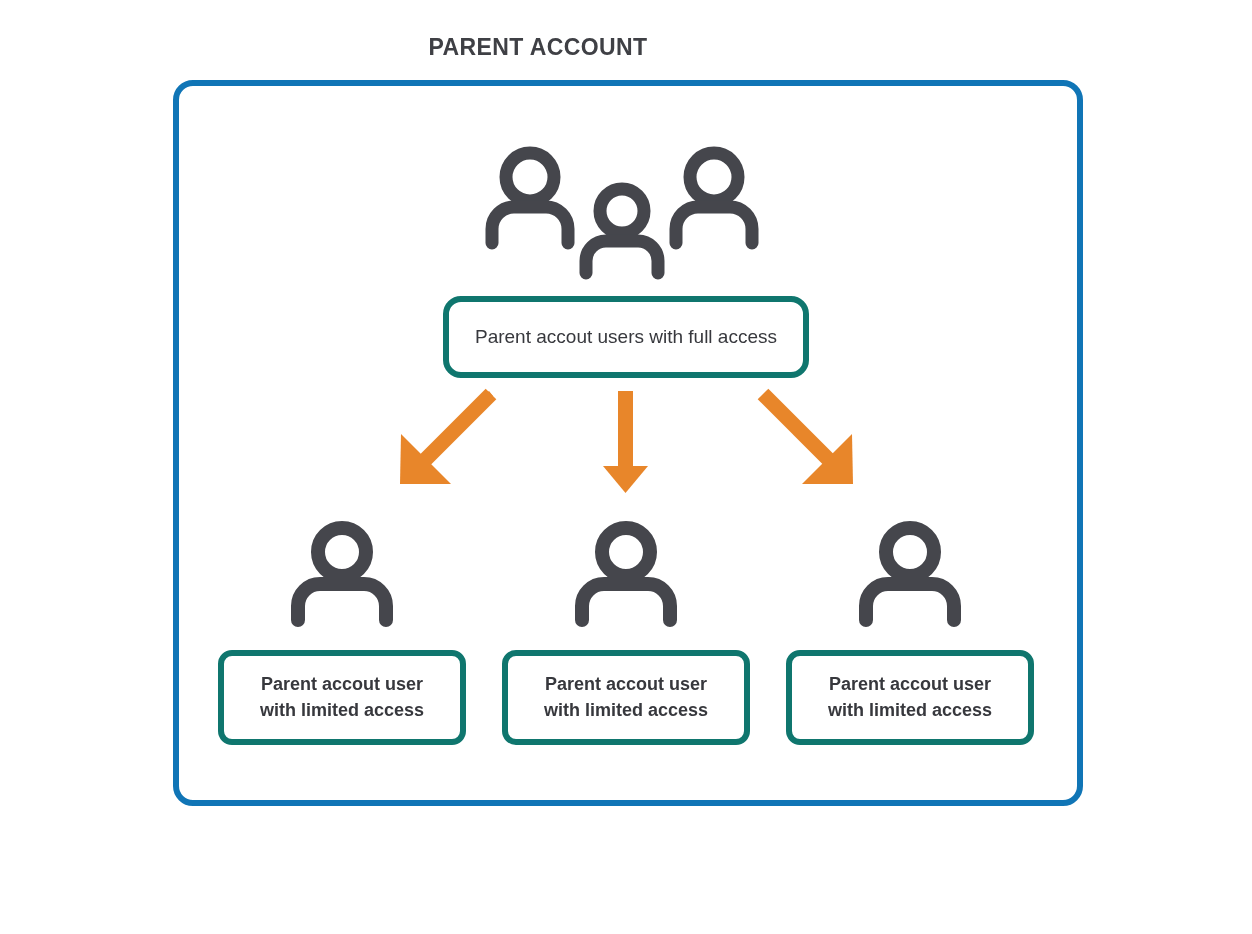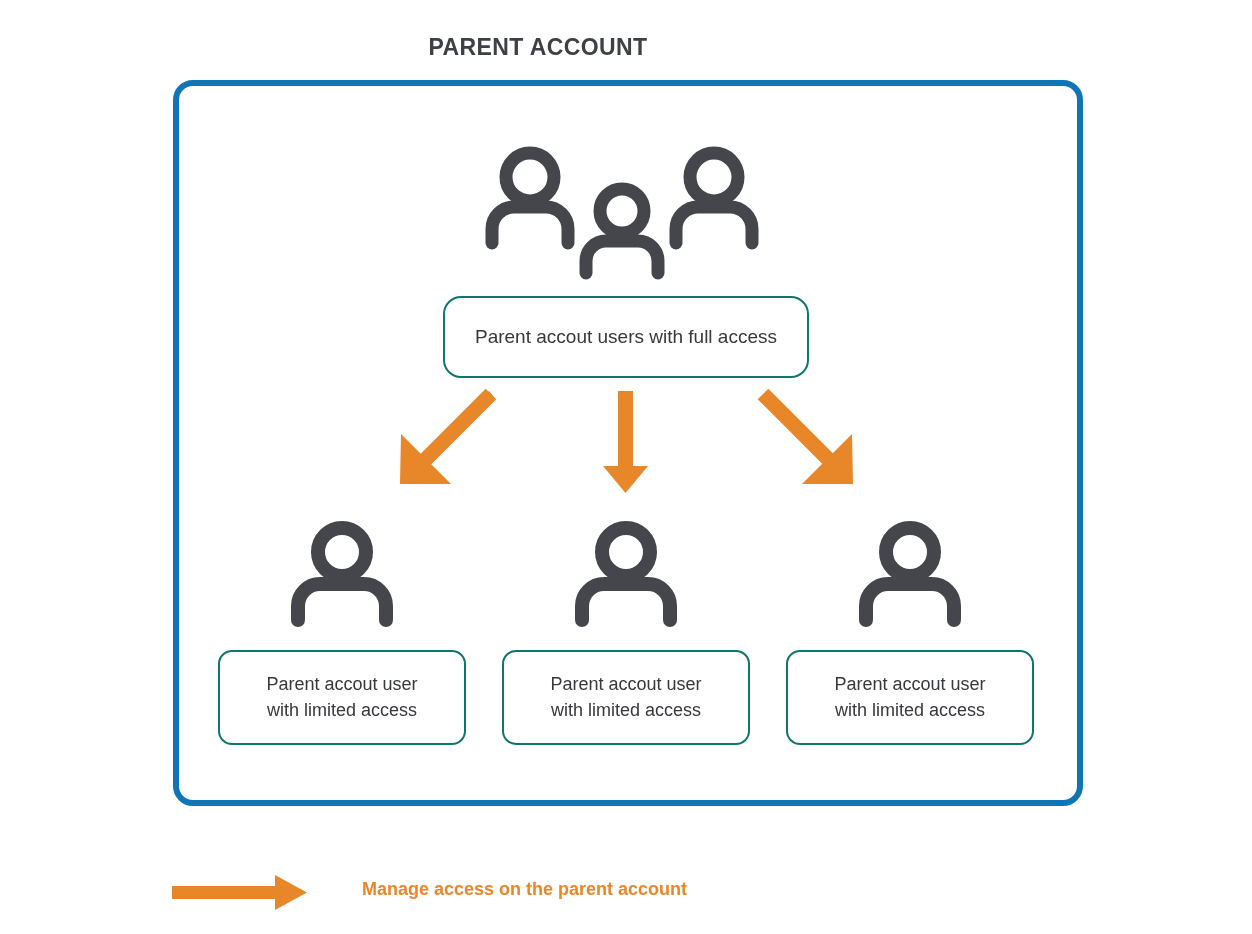--- a/index.html
+++ b/index.html
@@ -35,7 +35,7 @@
   
   .label-box {
     position:absolute;
-    border:2px solid #0f766e;
+    border:6px solid #0f766e;
     border-radius:14px;
     background:#ffffff;
     display:flex;

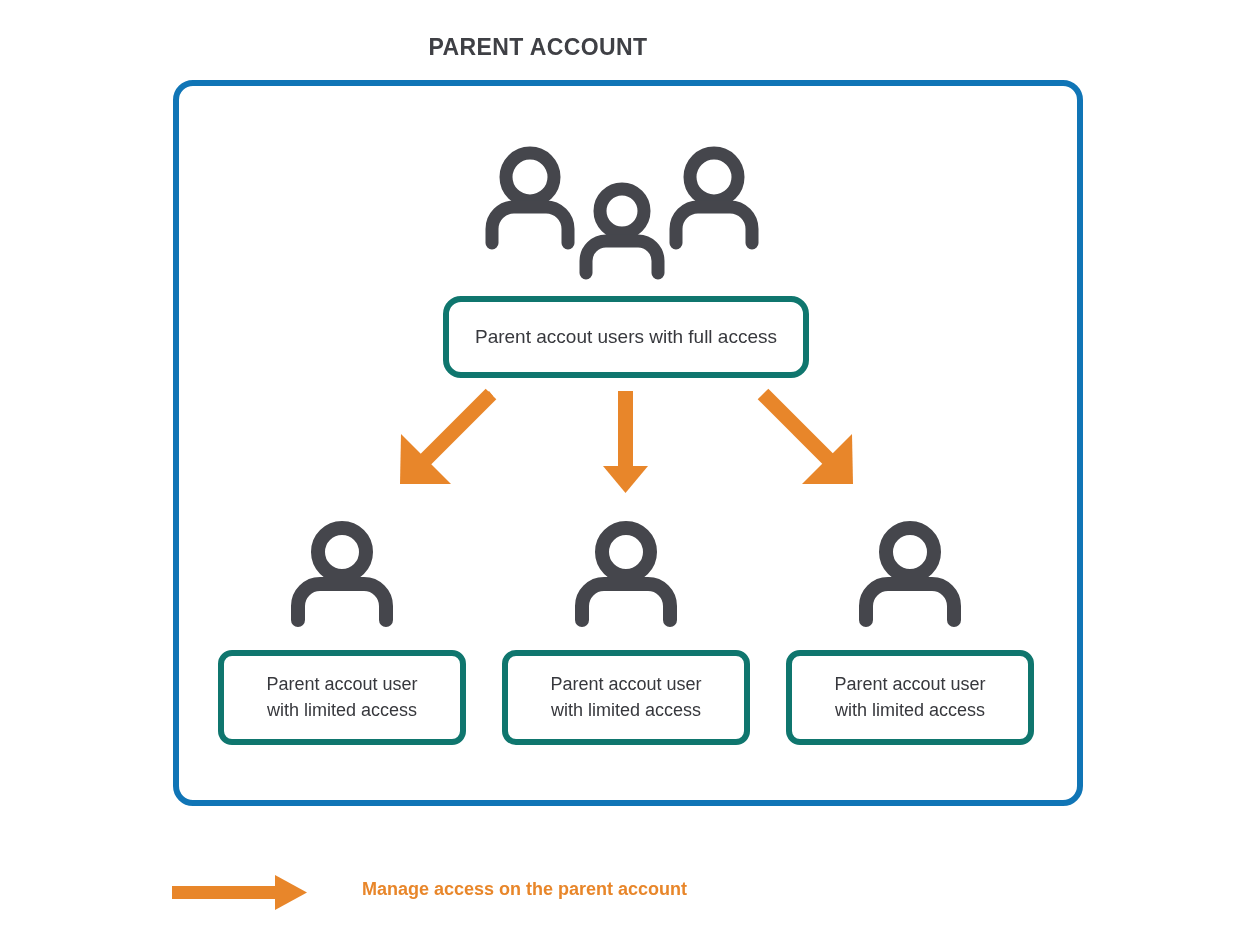--- a/index.html
+++ b/index.html
@@ -56,6 +56,7 @@
     width:248px; height:95px;
     font-size:18px;
     padding:0 10px;
+    font-weight:bold;
   }
   .box-b1 { left:218px; }
   .box-b2 { left:502px; }

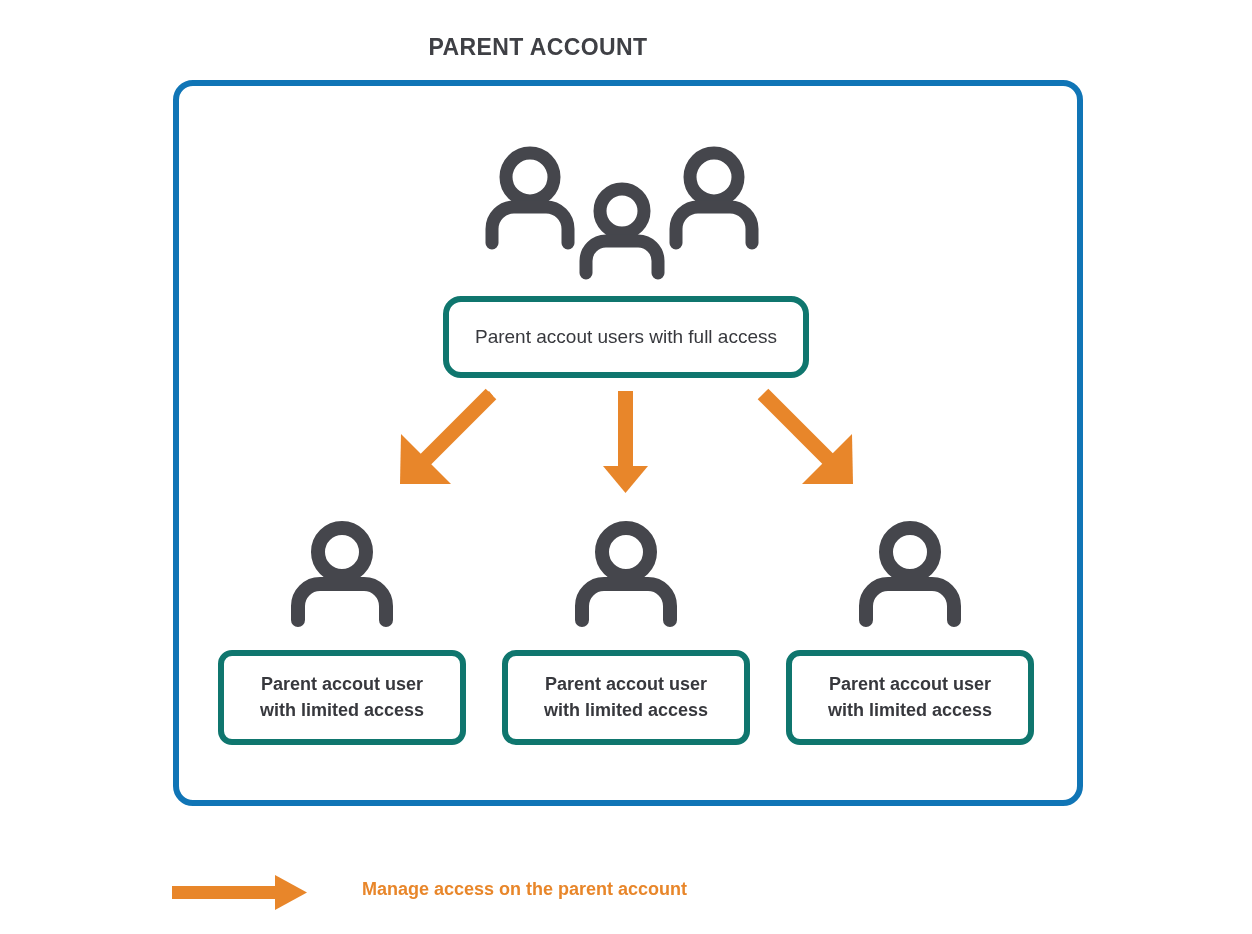--- a/index.html
+++ b/index.html
@@ -183,13 +183,6 @@
     </span>
   </div>
 
-  <div class="legend">
-    <svg class="legend-arrow" viewBox="0 0 140 54" xmlns="http://www.w3.org/2000/svg">
-      <rect x="0" y="20" width="110" height="13" fill="#e8862a"></rect>
-      <path d="M103 9 L135 26.5 L103 44 Z" fill="#e8862a"></path>
-    </svg>
-    <div class="legend-text">Manage access on the parent account</div>
-  </div>
 
 </div>
 

